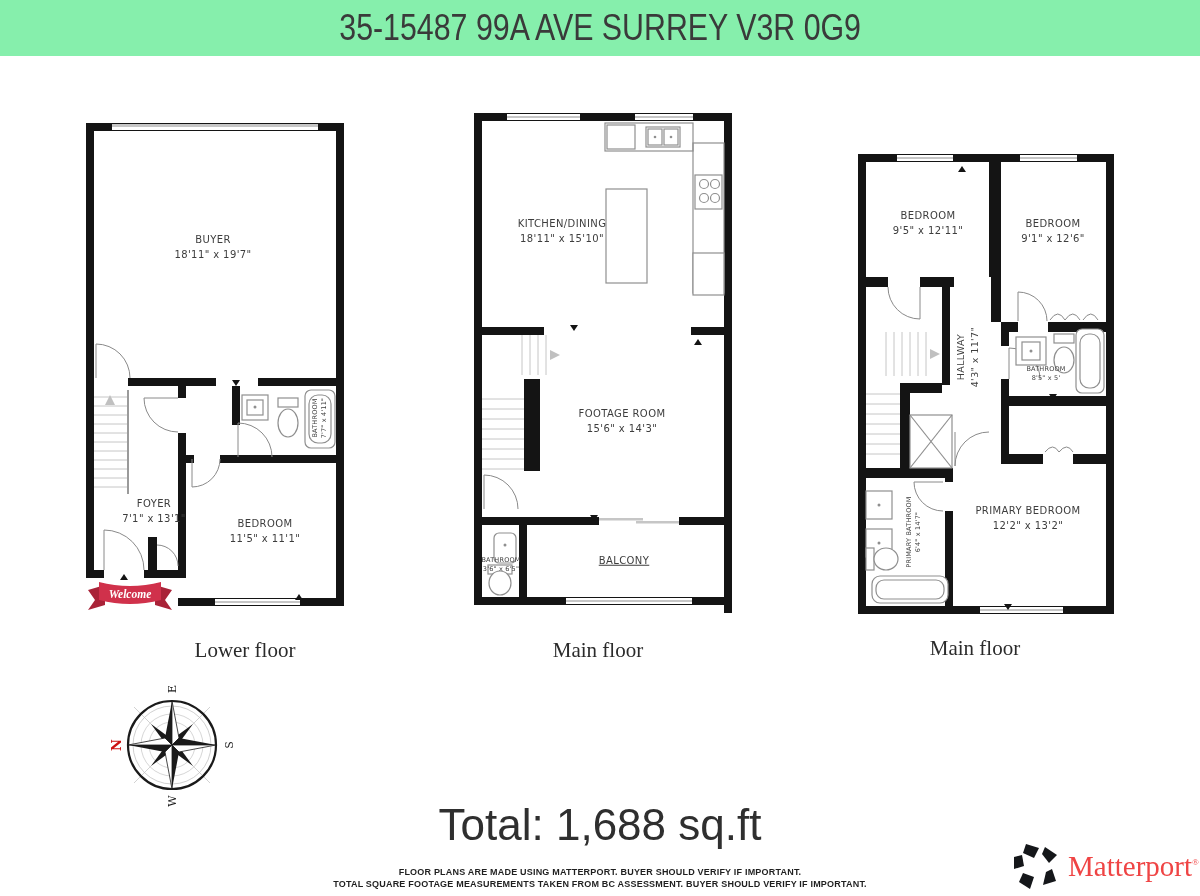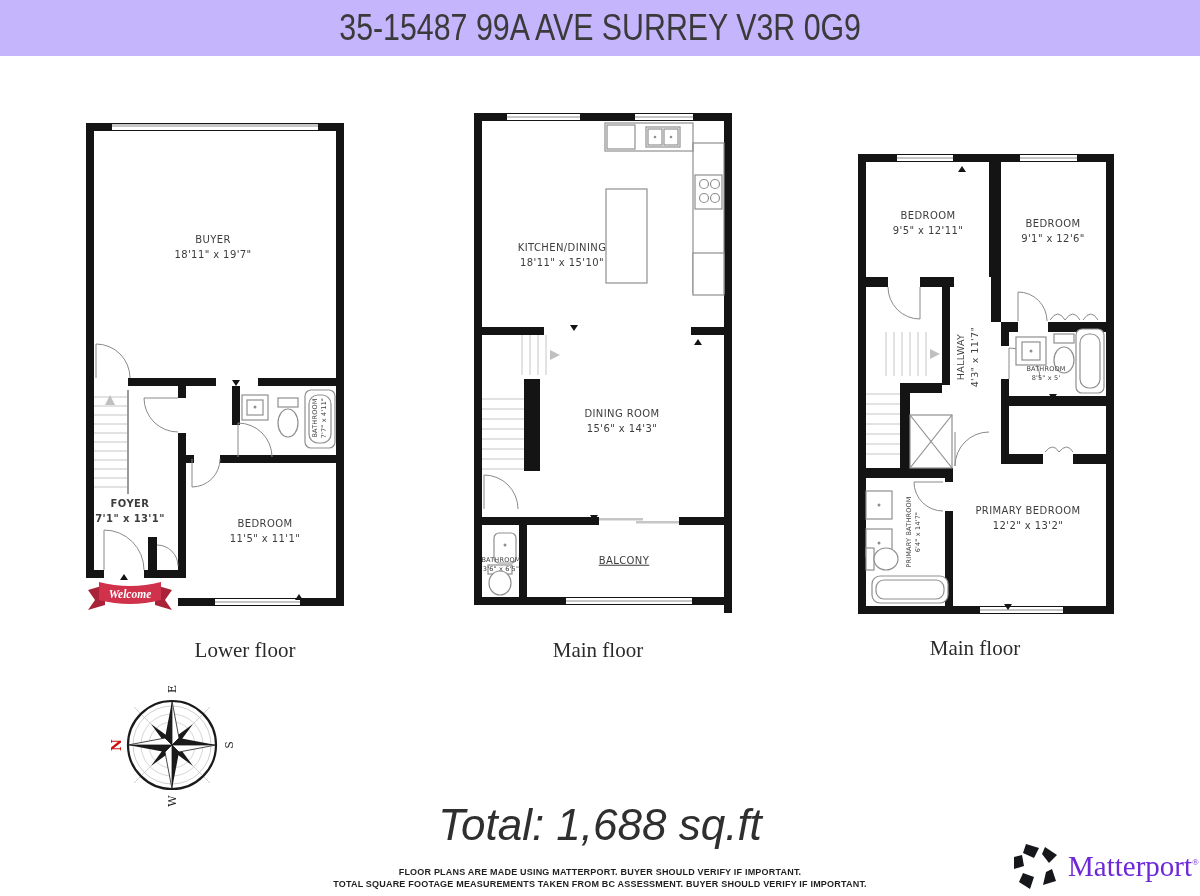--- a/index.html
+++ b/index.html
@@ -6,7 +6,7 @@
   #page{position:relative;width:1200px;height:896px;background:#ffffff;overflow:hidden;
         font-family:"DejaVu Sans",sans-serif;}
   
-  .header{position:absolute;left:0;top:0;width:1200px;height:56px;background:#c4b5fd;
+  .header{position:absolute;left:0;top:0;width:1200px;height:56px;background:#86efac;
           display:flex;align-items:center;justify-content:center;}
   .header .title{font-family:"Liberation Sans",sans-serif;font-size:37px;font-weight:400;
           color:#3a3a3a;letter-spacing:0px;transform:scaleX(.82);white-space:nowrap;}

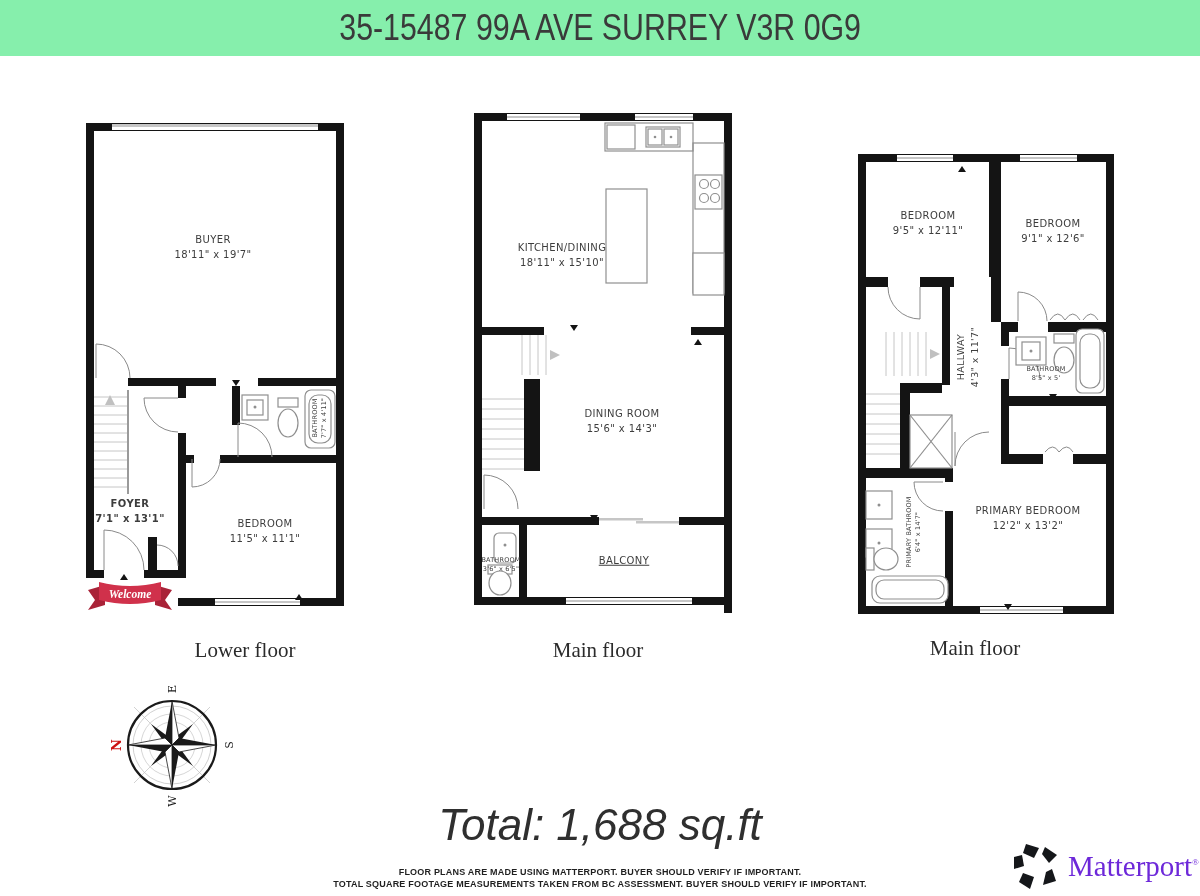--- a/index.html
+++ b/index.html
@@ -237,7 +237,7 @@
         <polygon points="224,226 220,232 228,232"></polygon>
       </g>
     </svg>
-    <div class="room-label" style="left:88px;top:118px;margin-top:24px;">
+    <div class="room-label" style="left:88px;top:118px;">
       <div>KITCHEN/DINING</div>
       <div>18'11" x 15'10"</div>
     </div>

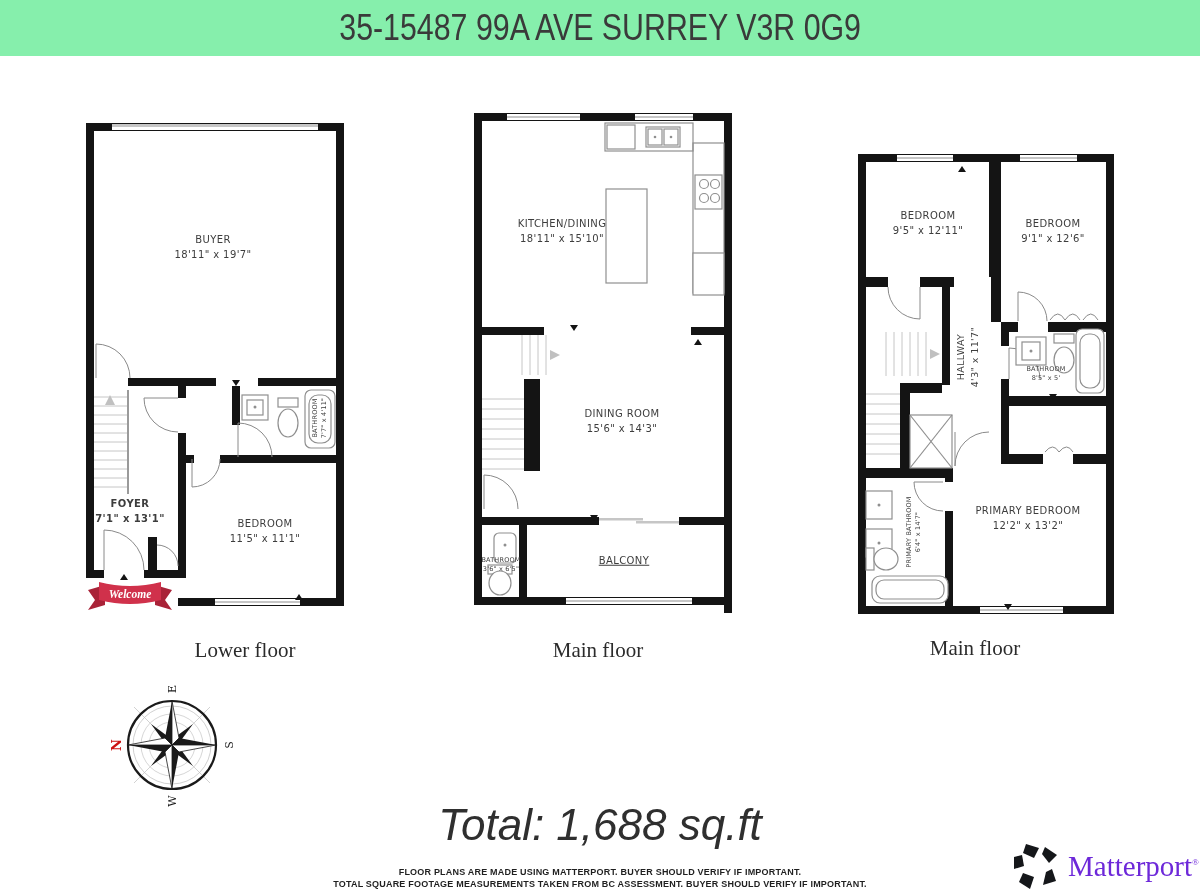--- a/index.html
+++ b/index.html
@@ -242,7 +242,7 @@
       <div>18'11" x 15'10"</div>
     </div>
     <div class="room-label" style="left:148px;top:308px;">
-      <div>DINING ROOM</div>
+      <div>FOOTAGE ROOM</div>
       <div>15'6" x 14'3"</div>
     </div>
     <div class="room-label" style="left:150px;top:448px;text-decoration:underline;">

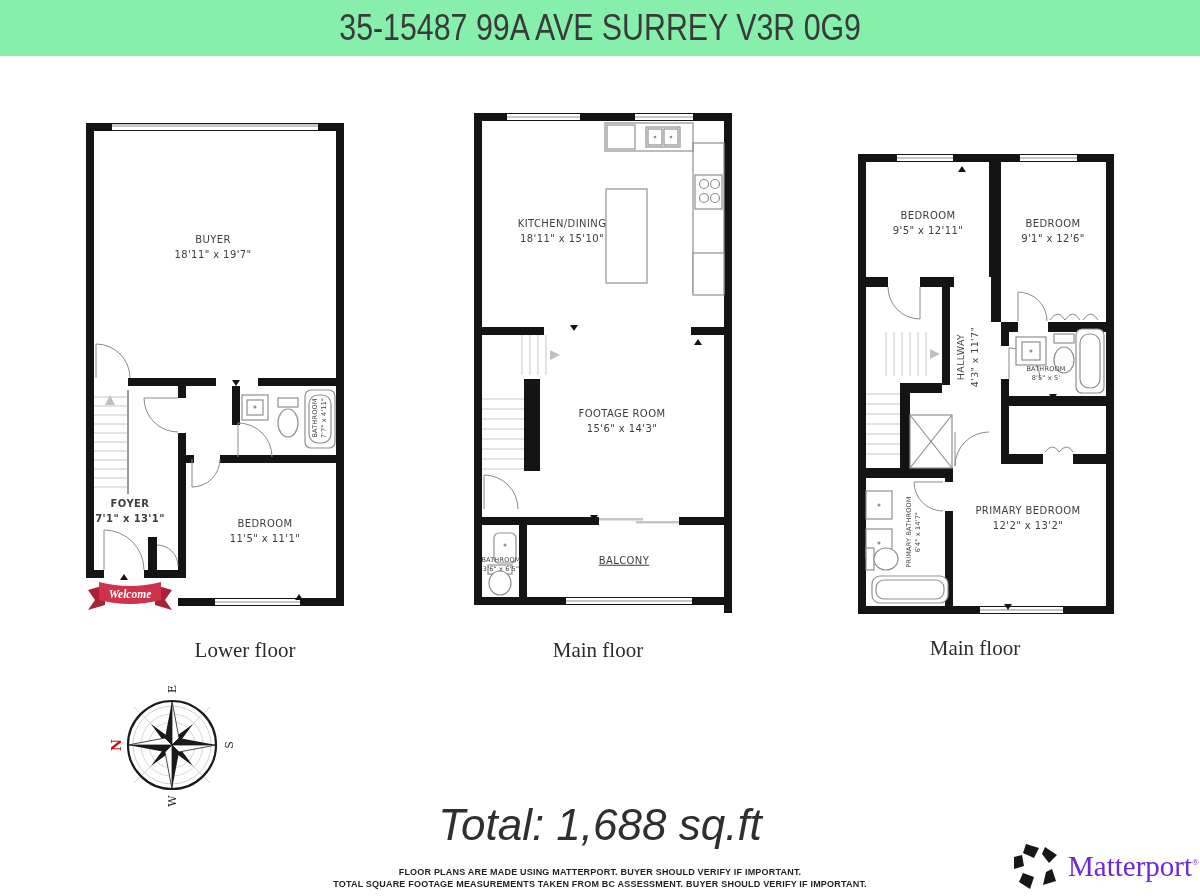--- a/index.html
+++ b/index.html
@@ -137,7 +137,7 @@
       <div>BUYER</div>
       <div>18'11" x 19'7"</div>
     </div>
-    <div class="room-label" style="left:44px;top:396px;font-weight:bold;">
+    <div class="room-label" style="left:68px;top:396px;">
       <div>FOYER</div>
       <div>7'1" x 13'1"</div>
     </div>

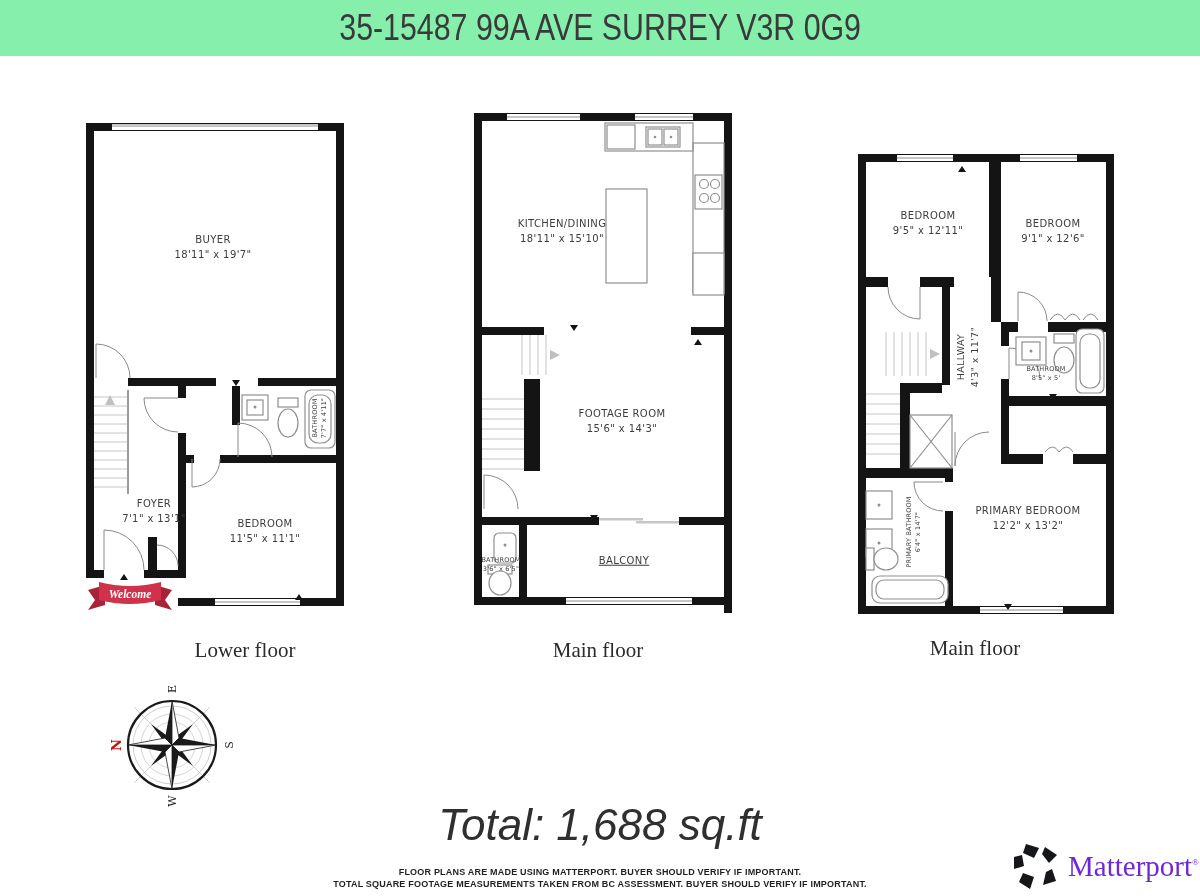--- a/index.html
+++ b/index.html
@@ -22,7 +22,7 @@
           font-size:21px;color:#2b2b2b;white-space:nowrap;}
   
   .total{position:absolute;left:0;top:800px;width:1200px;text-align:center;
-         font-family:"Liberation Sans",sans-serif;font-weight:300;font-size:44px;color:#2f2f2f;font-style:italic;}
+         font-family:"Liberation Sans",sans-serif;font-weight:300;font-size:44px;color:#2f2f2f;}
   .disclaimer{position:absolute;left:0;top:866px;width:1200px;text-align:center;
          font-family:"Liberation Sans",sans-serif;font-weight:bold;font-size:9px;
          line-height:12px;color:#1f1f1f;letter-spacing:.2px;}

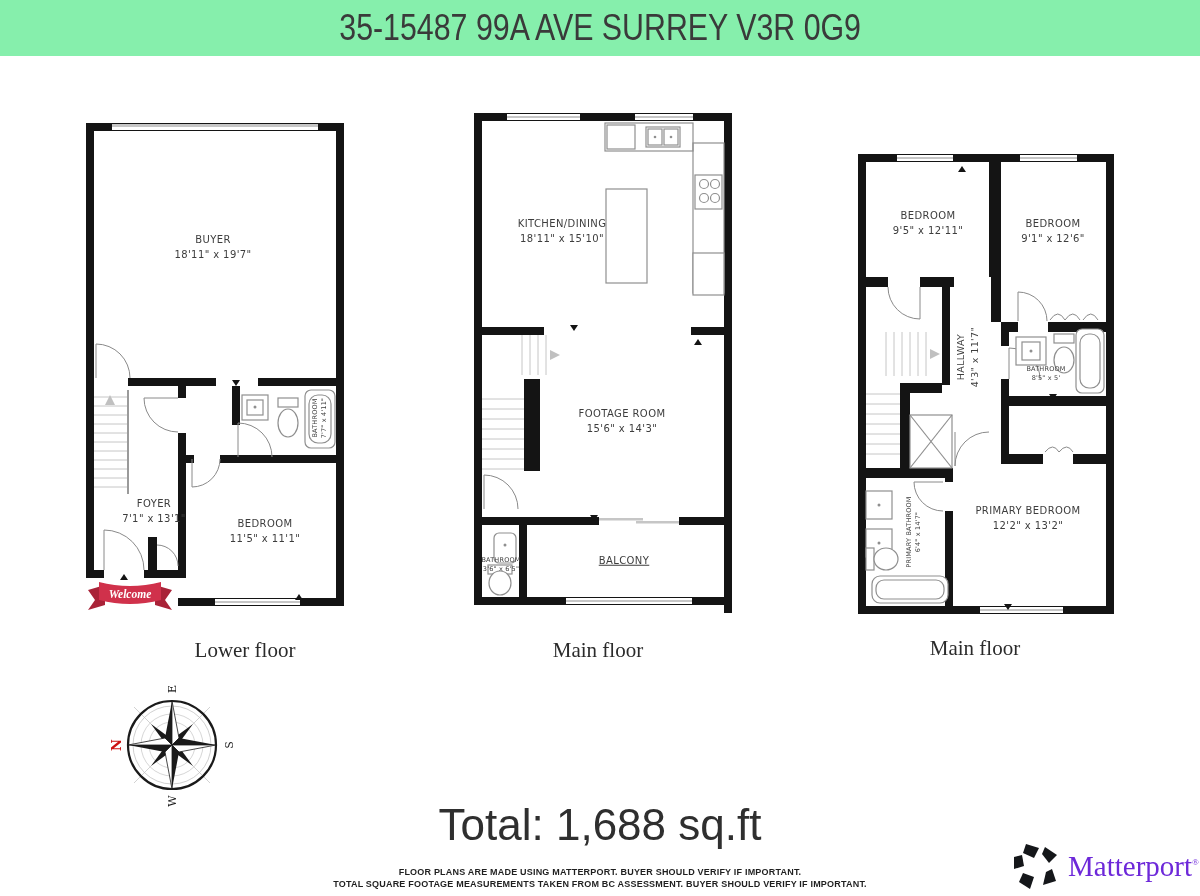--- a/index.html
+++ b/index.html
@@ -28,7 +28,7 @@
          line-height:12px;color:#1f1f1f;letter-spacing:.2px;}
   
   .brand{position:absolute;left:1012px;top:842px;display:flex;align-items:center;}
-  .brand .word{font-family:"Liberation Serif",serif;font-size:29px;color:#6d28d9;margin-left:8px;}
+  .brand .word{font-family:"Liberation Serif",serif;font-size:29px;color:#ef4444;margin-left:8px;}
   .brand sup{font-size:9px;}
   
   .welcome{position:absolute;left:88px;top:574px;width:84px;height:40px;}

